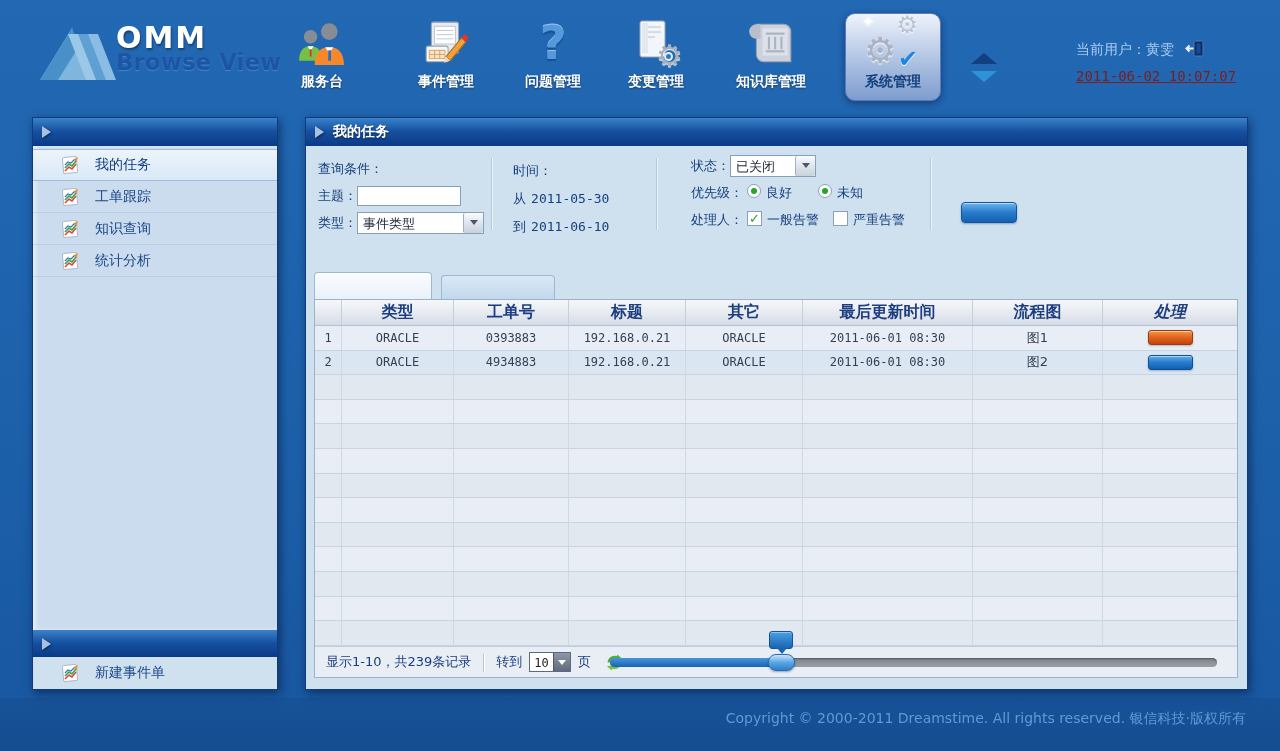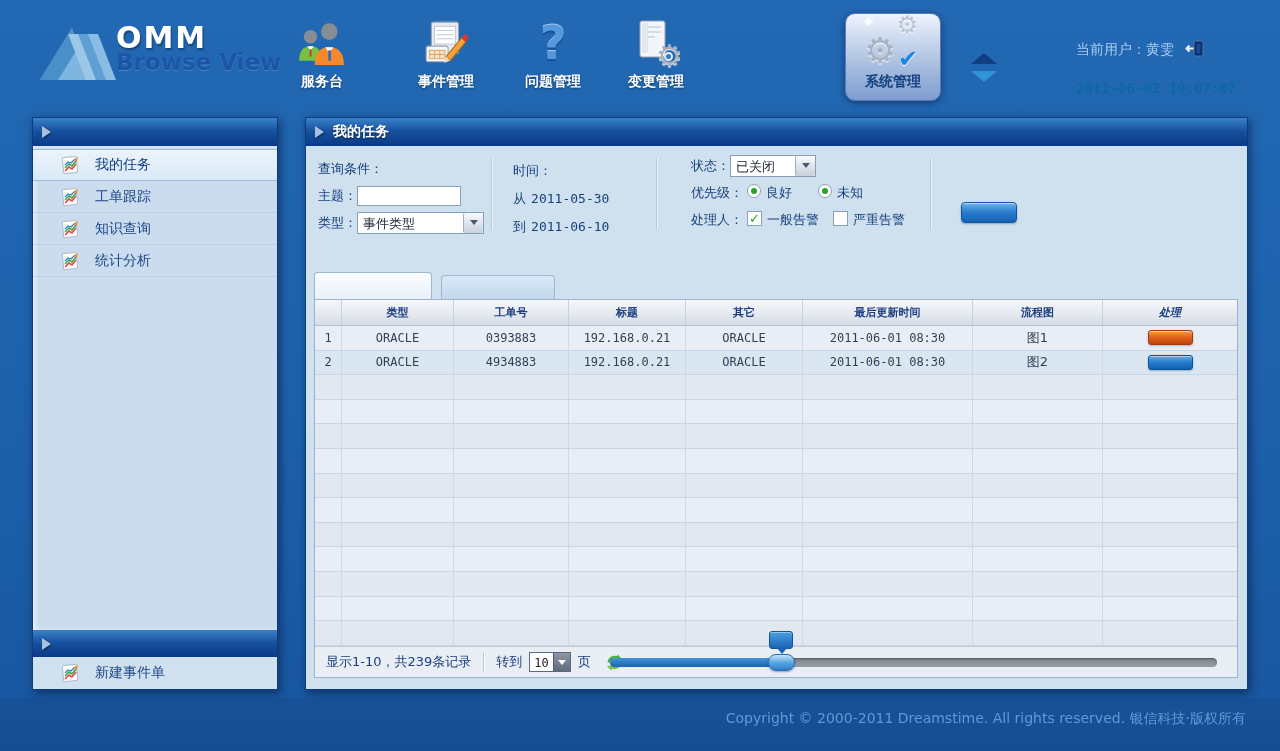--- a/index.html
+++ b/index.html
@@ -234,6 +234,21 @@
     <div class="nav-label">变更管理</div>
   </div>
 
+  <div class="nav-item" style="left:723px">
+    <div class="nav-icon">
+      <svg width="50" height="46" viewBox="0 0 48 44">
+        <path d="M10 4 h26 a7 7 0 0 1 7 7 v29 h-26 a7 7 0 0 1 -7 -7 z" fill="#ccd2dc" stroke="#9aa4b2"></path>
+        <path d="M10 4 a7 7 0 0 0 0 14 h4 v-14 z" fill="#b8bfcb"></path>
+        <rect x="16" y="8" width="24" height="26" fill="#dde2ea"></rect>
+        <line x1="22" y1="16" x2="22" y2="28" stroke="#aab2c0" stroke-width="2"></line>
+        <line x1="28" y1="16" x2="28" y2="28" stroke="#aab2c0" stroke-width="2"></line>
+        <line x1="34" y1="16" x2="34" y2="28" stroke="#aab2c0" stroke-width="2"></line>
+        <line x1="19" y1="13" x2="37" y2="13" stroke="#aab2c0" stroke-width="2"></line>
+        <line x1="19" y1="30" x2="37" y2="30" stroke="#aab2c0" stroke-width="2"></line>
+      </svg>
+    </div>
+    <div class="nav-label">知识库管理</div>
+  </div>
 
   <div class="nav-item selected" style="left:845px">
     <div class="nav-icon">

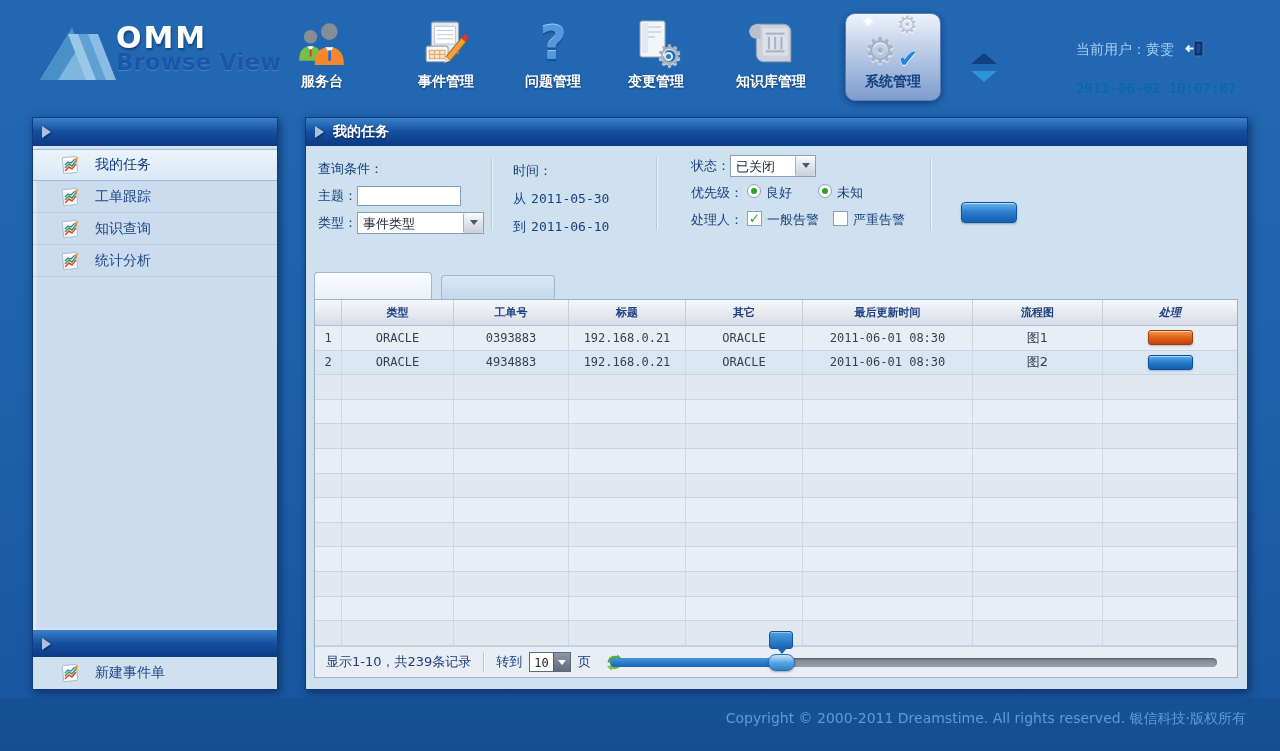--- a/index.html
+++ b/index.html
@@ -33,7 +33,7 @@
 
   .user-box { position:absolute; left:1076px; top:40px; font-size:14px; color:#a9cef2; }
   .user-line { display:flex; align-items:center; gap:10px; }
-  .user-datetime { margin-top:20px; color:#0369a1; }
+  .user-datetime { margin-top:8px; color:#7f1d1d;text-decoration:underline; }
 
   
   .q-glyph { font-size:46px; font-weight:bold; color:#5598dc; text-shadow:0 2px 1px rgba(10,40,90,.35), 0 -1px 0 #9cc8ee; line-height:46px; }

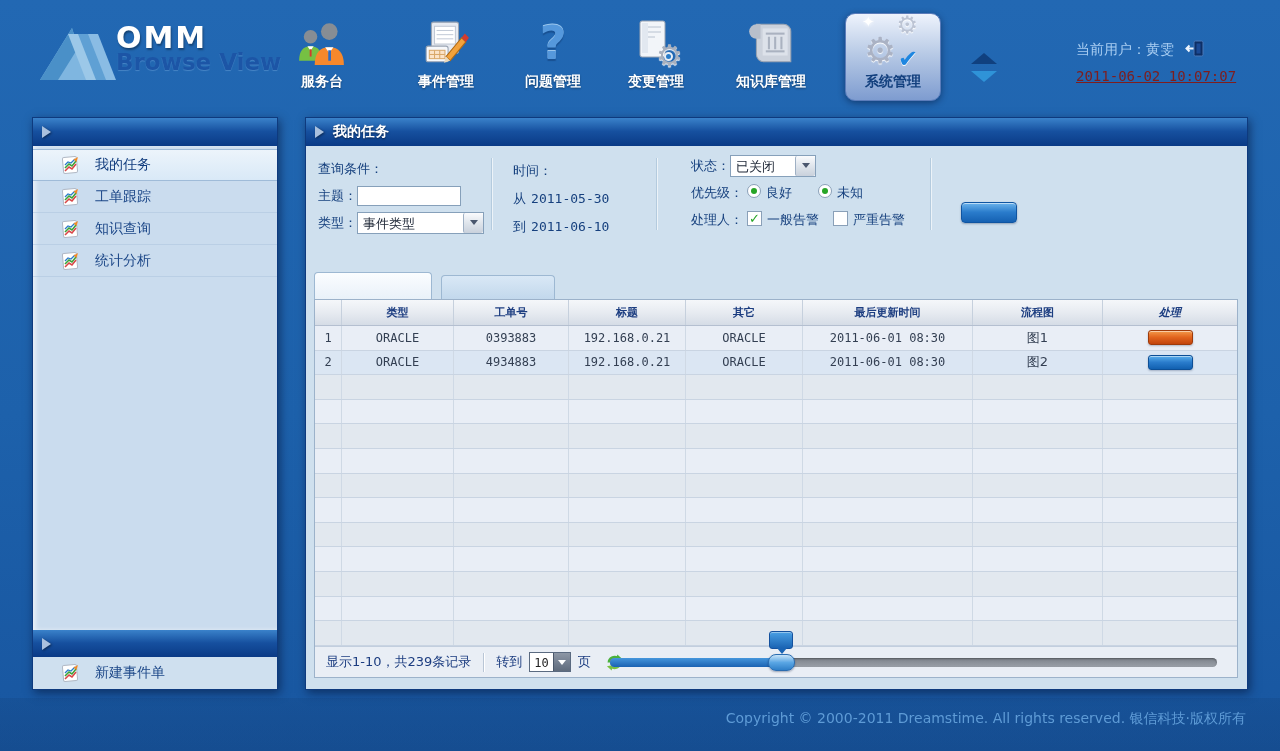--- a/index.html
+++ b/index.html
@@ -115,7 +115,7 @@
   
   .table-wrap { position:absolute; left:8px; right:9px; top:153px; bottom:11px; border:1px solid #9cb2ca; background:#e9eef6; display:flex; flex-direction:column; }
   .thead { display:flex; height:26px; flex:none; background:linear-gradient(180deg,#f5f7fa 0%,#e7ebf1 50%,#d5dce6 100%); border-bottom:1px solid #b4bfd0; }
-  .th { font-size:11px; font-weight:bold; color:#1c3d80; display:flex; align-items:center; justify-content:center; border-right:1px solid #c6d0dd; }
+  .th { font-size:16px; font-weight:bold; color:#1c3d80; display:flex; align-items:center; justify-content:center; border-right:1px solid #c6d0dd; }
   .th:last-child { border-right:none;font-style:italic; }
   .tbody { flex:1; display:flex; flex-direction:column; }
   .trow { display:flex; flex:1; border-bottom:1px solid #c9d4e2; }

